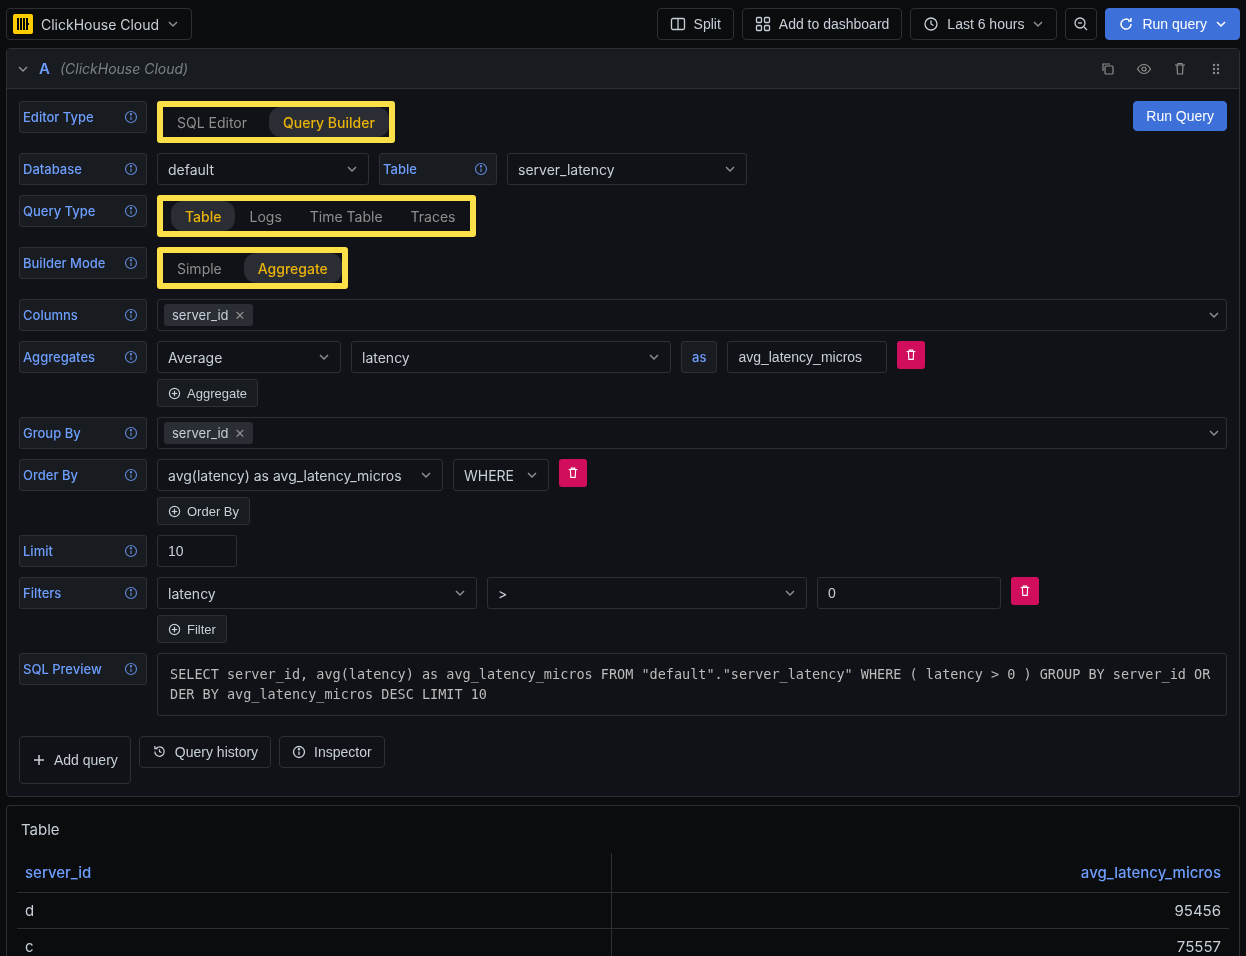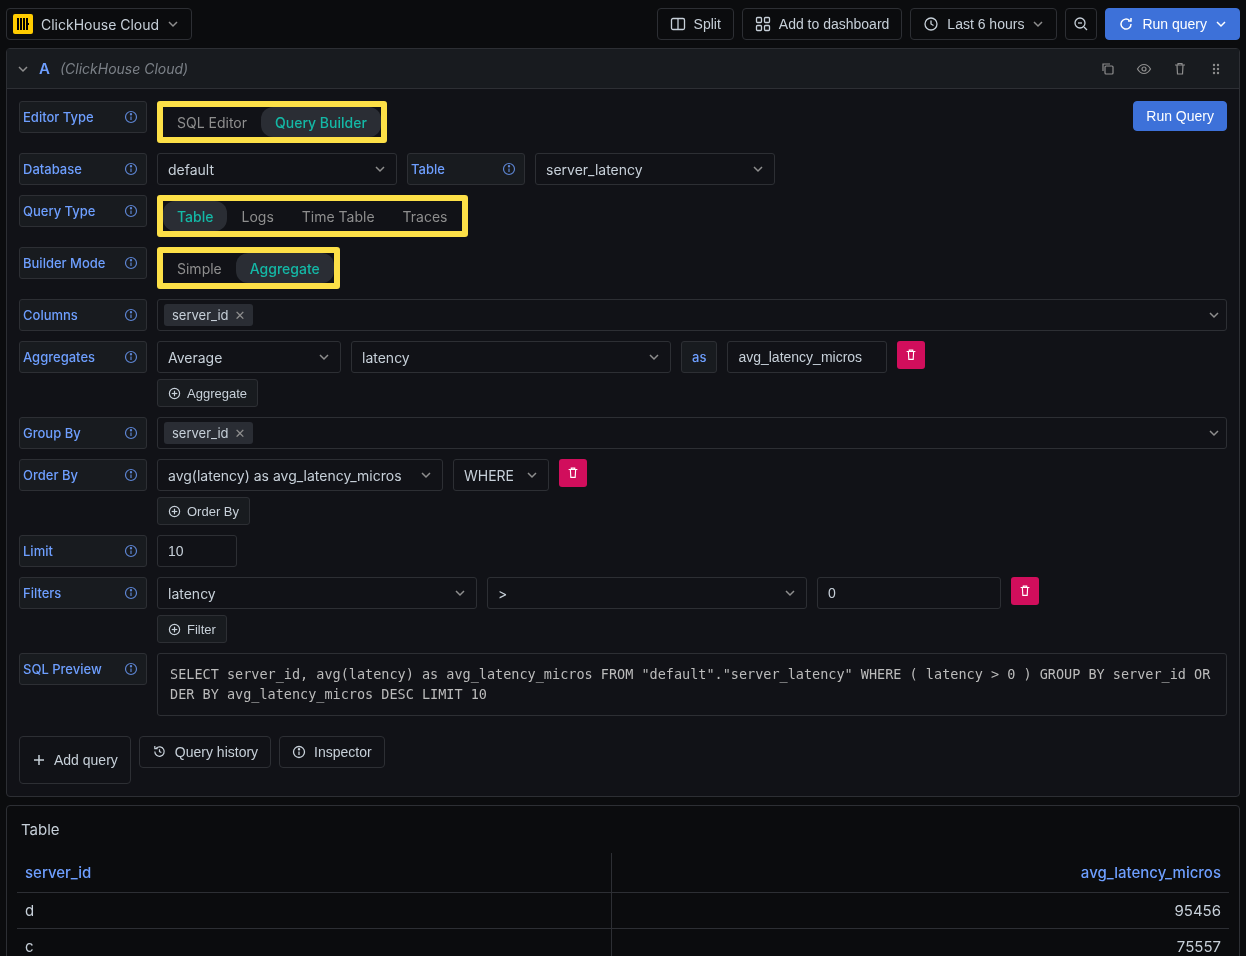--- a/index.html
+++ b/index.html
@@ -124,9 +124,10 @@
   }
   .seg.active {
     background: #2a2d34;
-    color: #14b8a6;
+    color: #eab308;
     font-weight: 500;
     border-radius: 12px;
+    margin-left: 8px;
   }
   .select, input.txt {
     height: 32px;

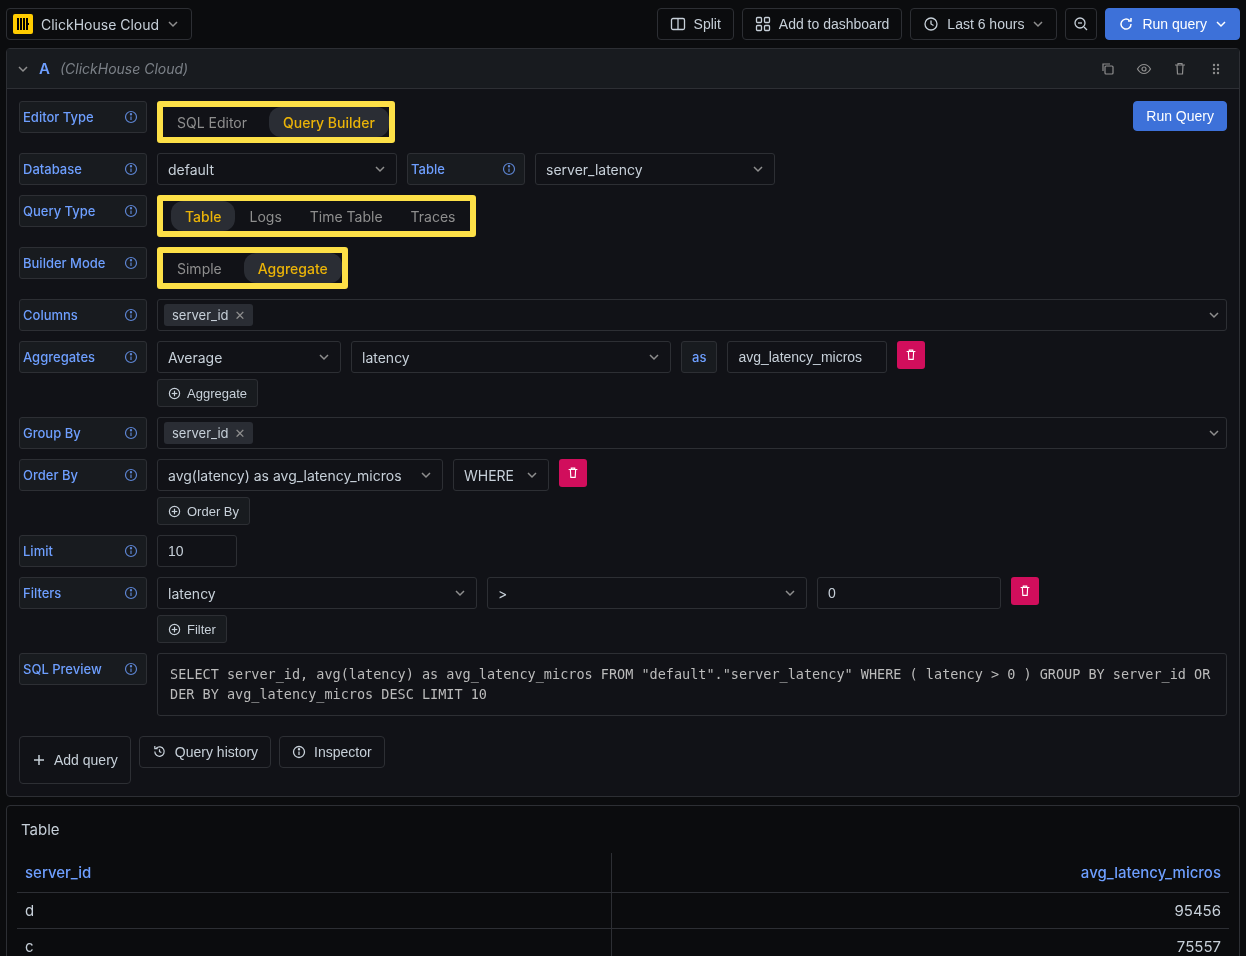--- a/index.html
+++ b/index.html
@@ -392,7 +392,7 @@
             </svg>
           </span>
       </div>
-      <div class="select" style="width:240px">
+      <div class="select" style="width:212px">
         <span class="sel-label">default</span>
         <span>
             <svg width="12" height="12" viewBox="0 0 12 12">

